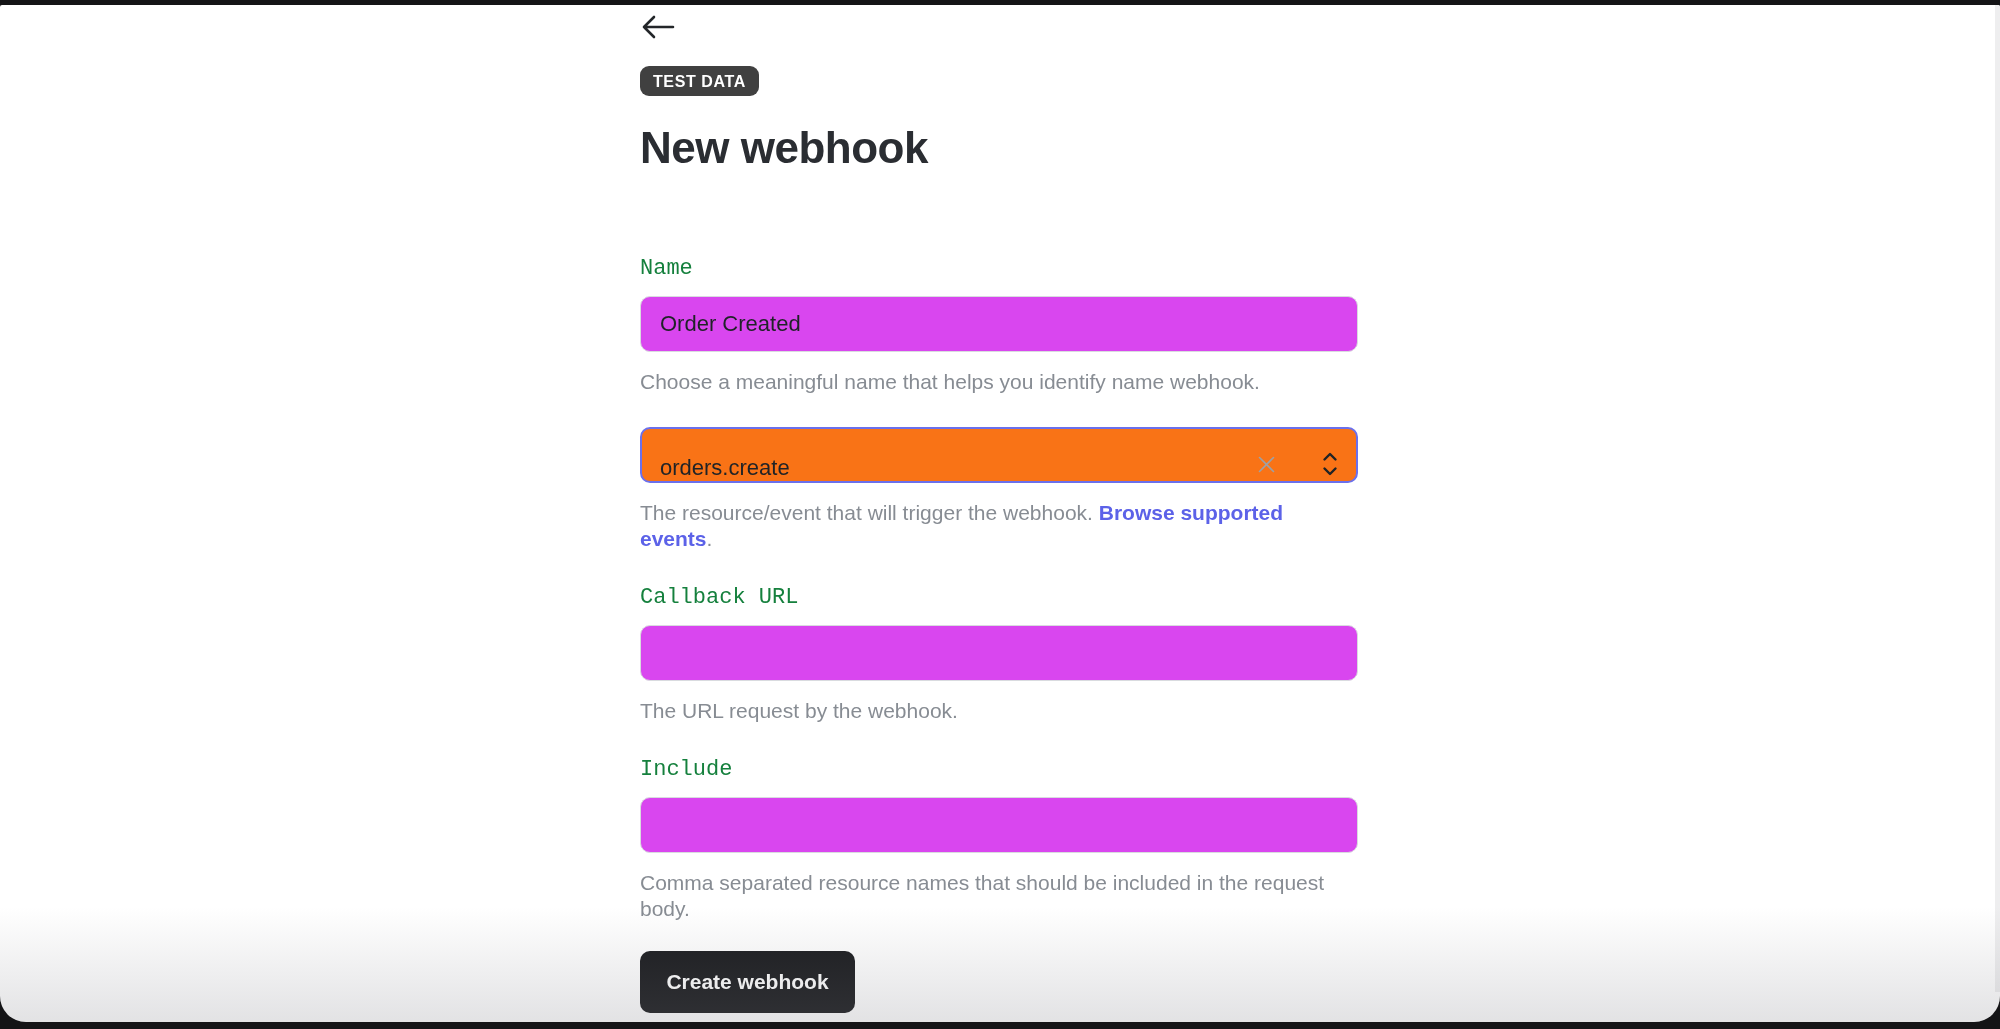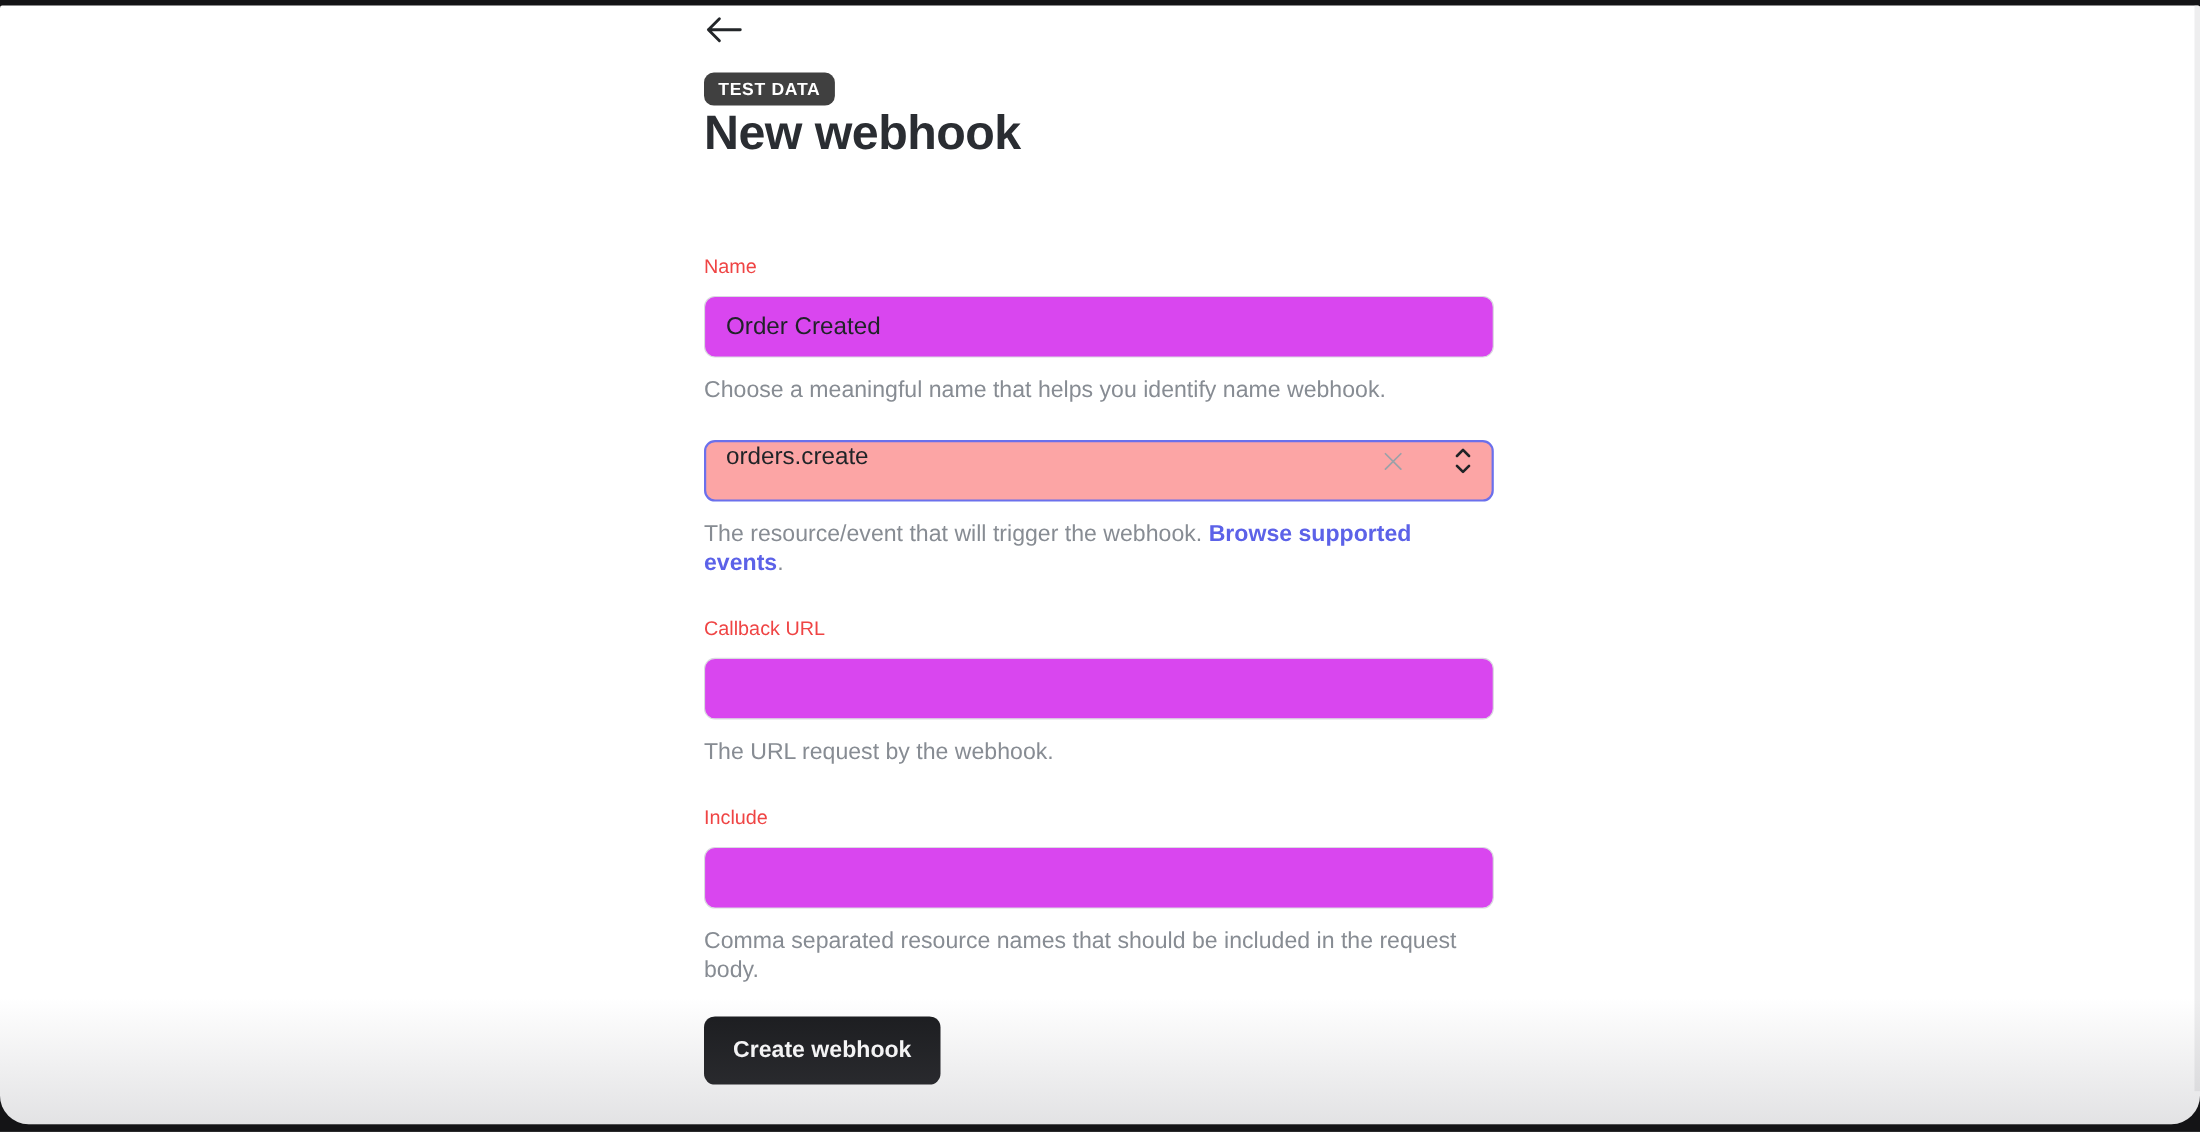--- a/index.html
+++ b/index.html
@@ -55,6 +55,7 @@
     line-height:17px;
   }
   .page-title {
+    margin-top:27px;
     font-size:44px;
     line-height:50px;
     font-weight:600;

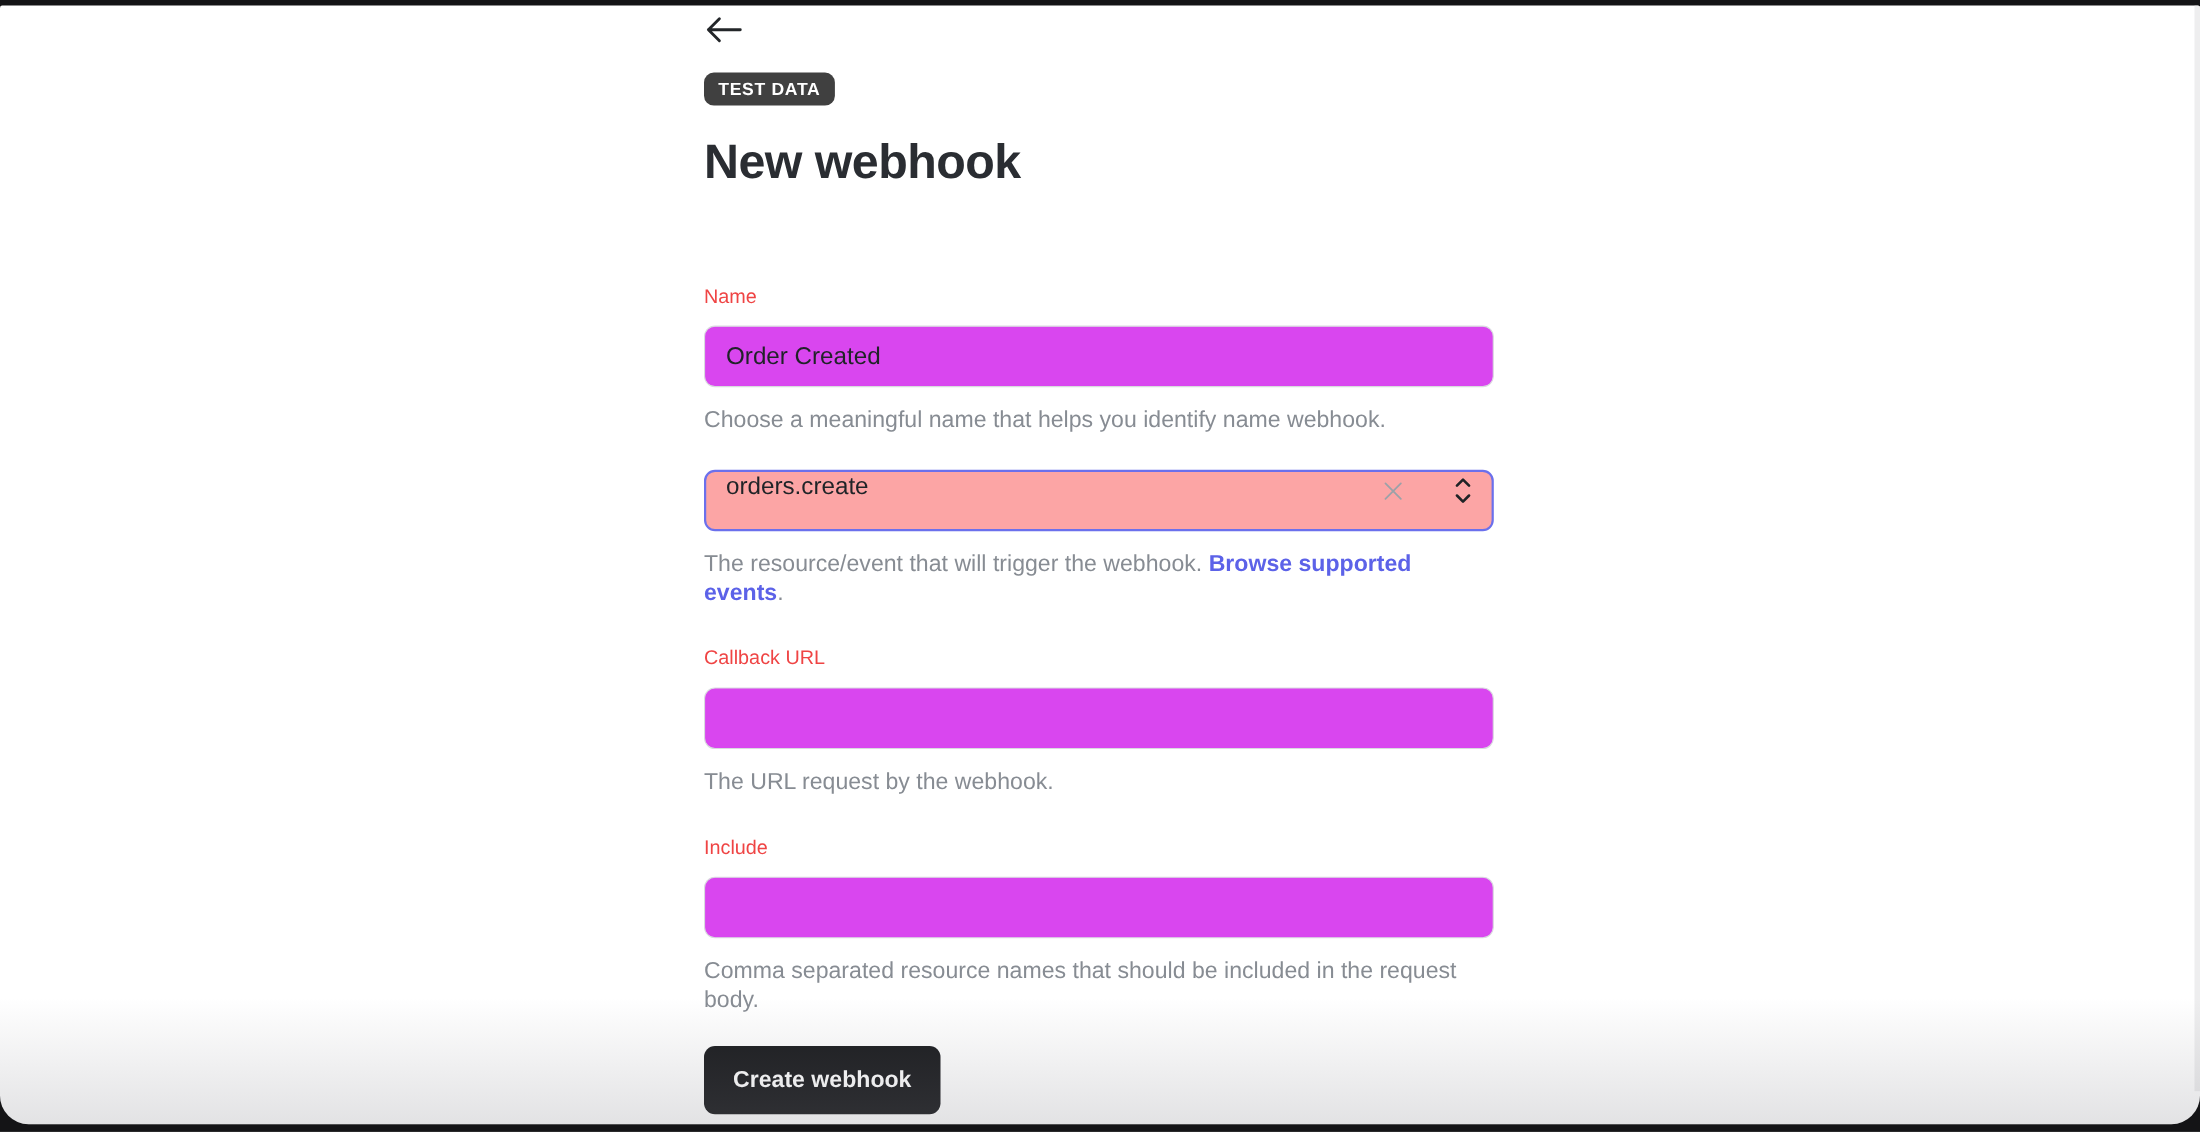--- a/index.html
+++ b/index.html
@@ -66,10 +66,11 @@
   .field-group { margin-top:32px; }
   .field-group:first-child { margin-top:0; }
   .field-label {
-    font-size:18px;
+    font-size:22px;
     line-height:28px;
-    color:#ef4444;
+    color:#15803d;
     display:block;
+    font-family:Liberation Mono, monospace;
   }
   .text-input {
     margin-top:13px;

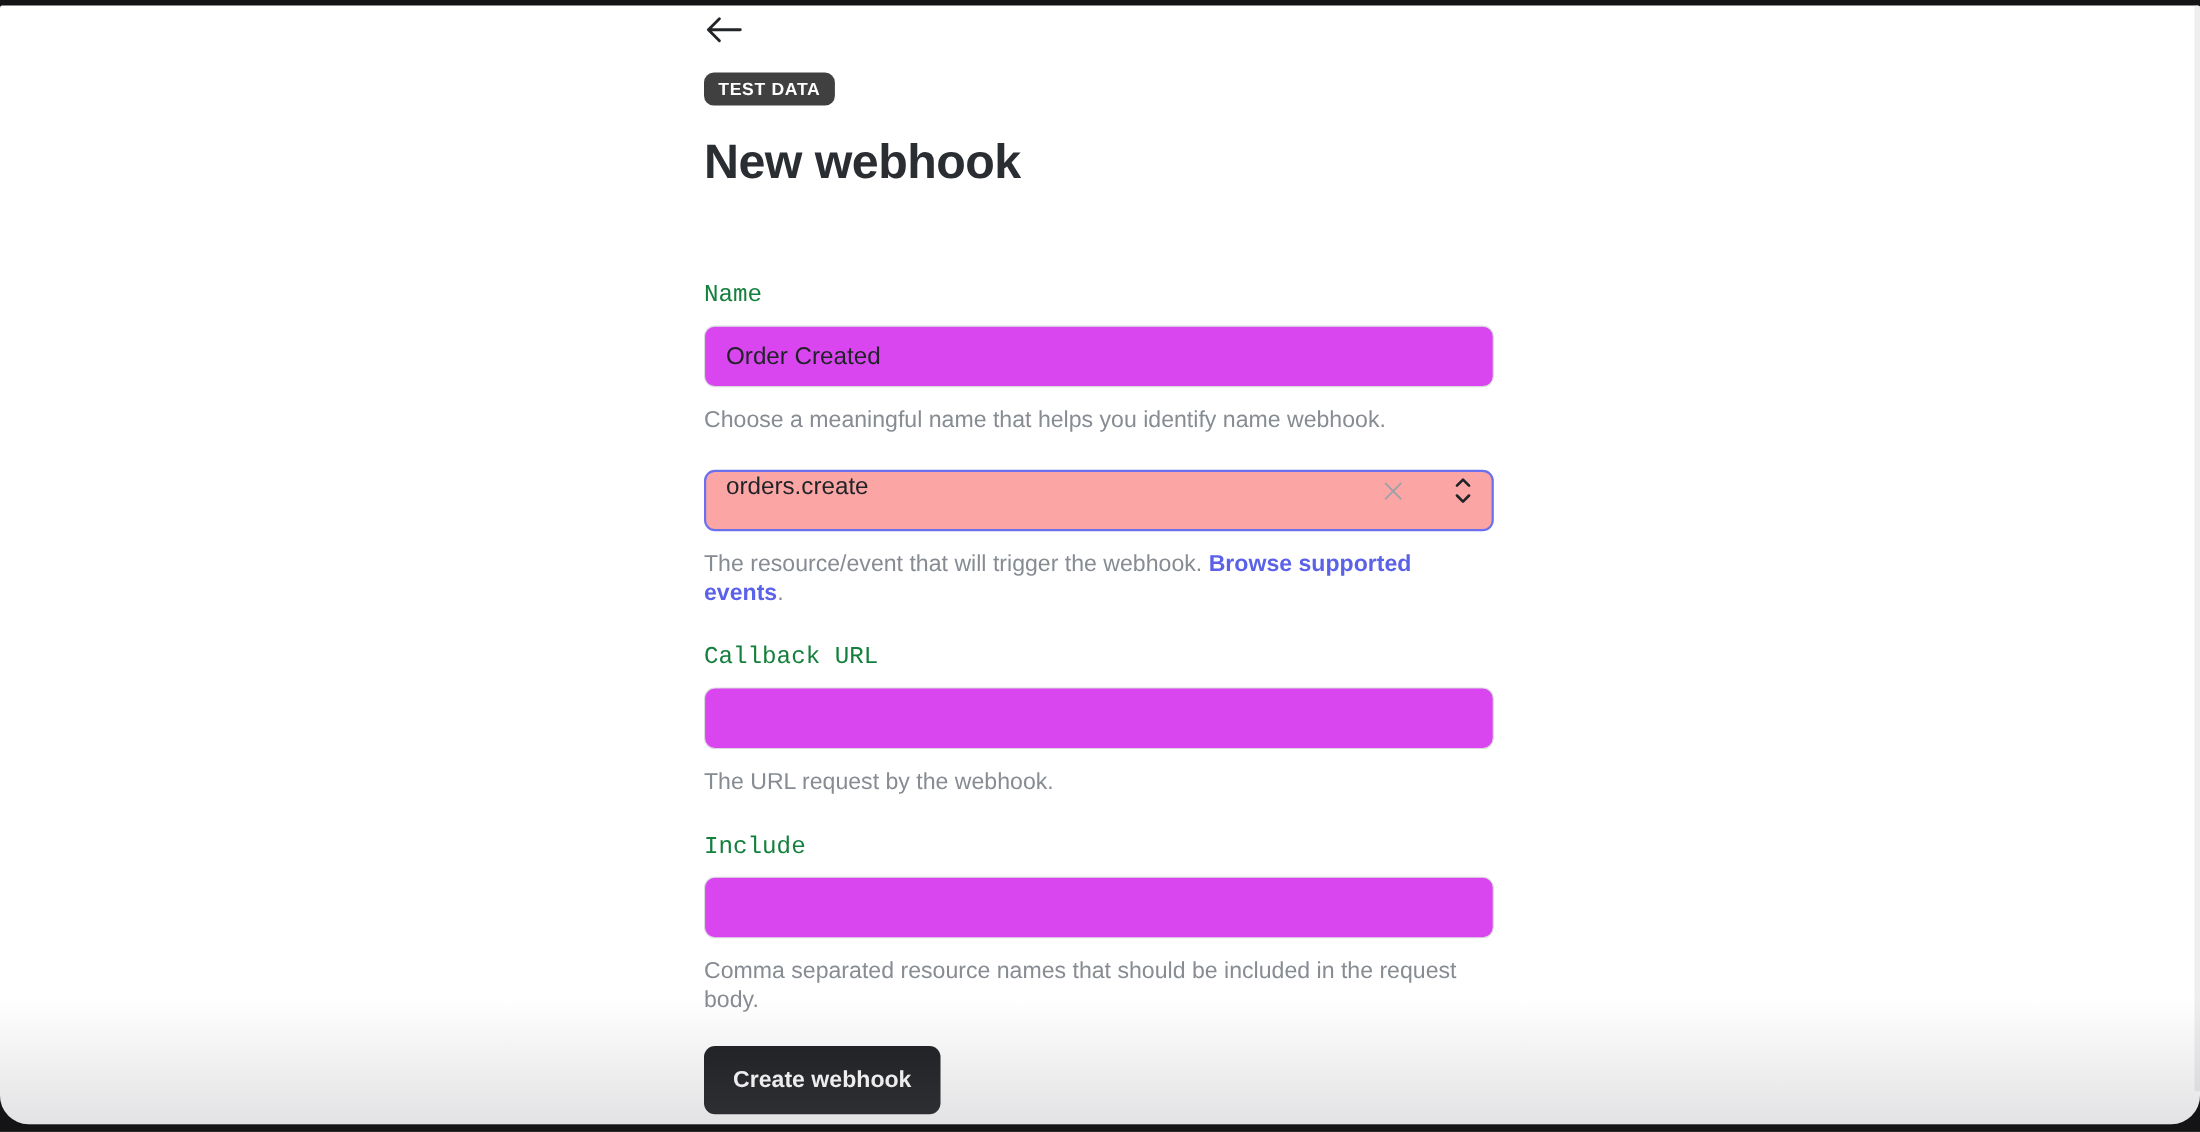--- a/index.html
+++ b/index.html
@@ -93,8 +93,8 @@
     border:2px solid #6B70EC;
     border-radius:10px;
     display:flex;
-    align-items:flex-start;
-    background:#fca5a5;
+    align-items:flex-end;
+    background:#f97316;
     cursor:pointer;
   }
   .combobox-value {

